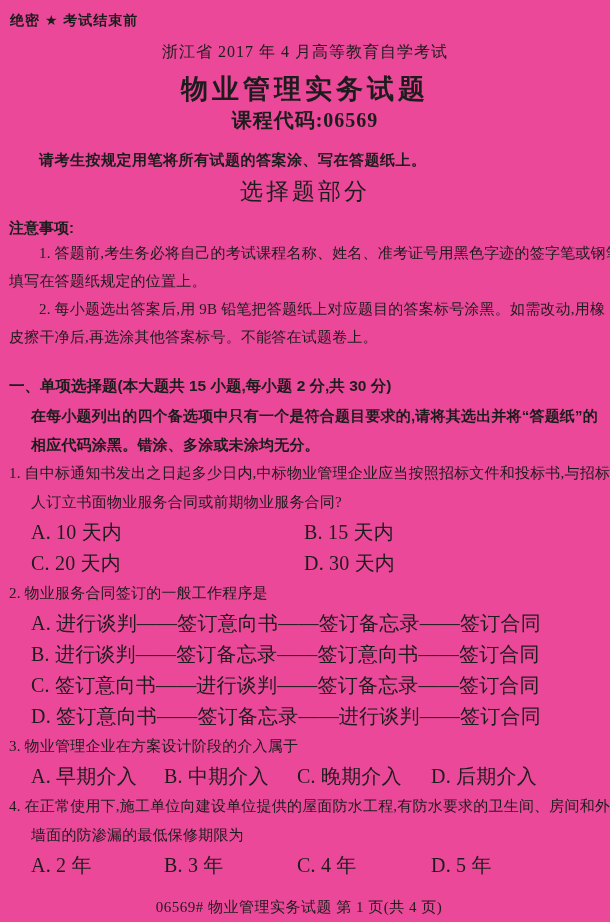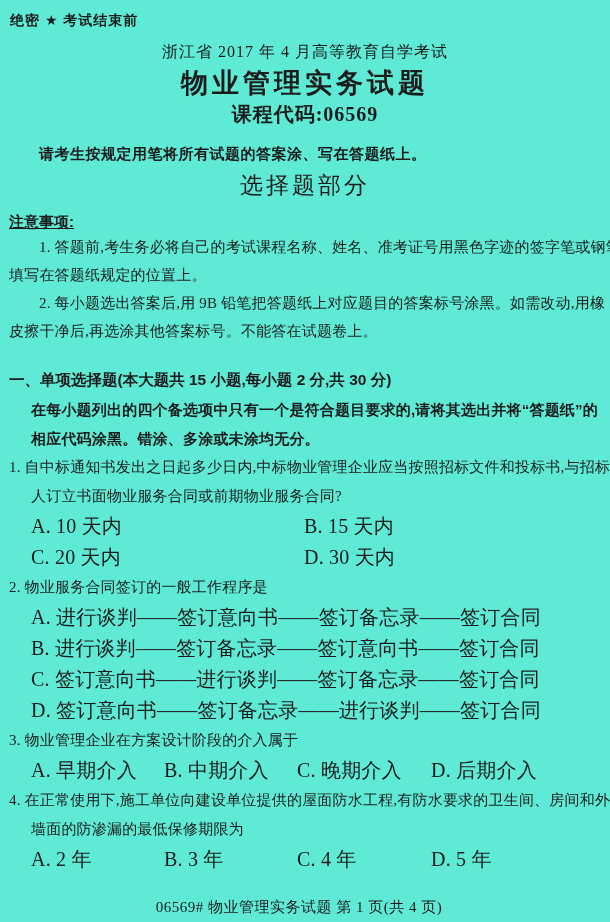--- a/index.html
+++ b/index.html
@@ -9,7 +9,7 @@
     width: 610px;
     height: 922px;
     margin: 0 auto;
-    background: #5eead4;
+    background: #ec4899;
     color: #1c1c1c;
     overflow: hidden;
     font-family: "Liberation Serif", "DejaVu Serif", serif;

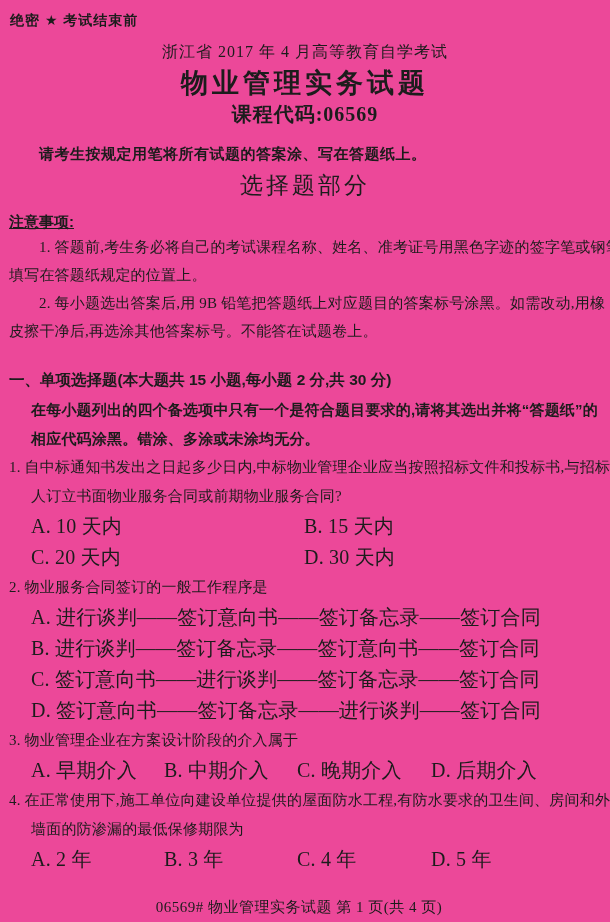--- a/index.html
+++ b/index.html
@@ -32,6 +32,7 @@
     letter-spacing: 1px;
   }
   .paper-title {
+    margin-top: 6px;
     text-align: center;
     font-family: "Liberation Sans", "DejaVu Sans", sans-serif;
     font-weight: bold;

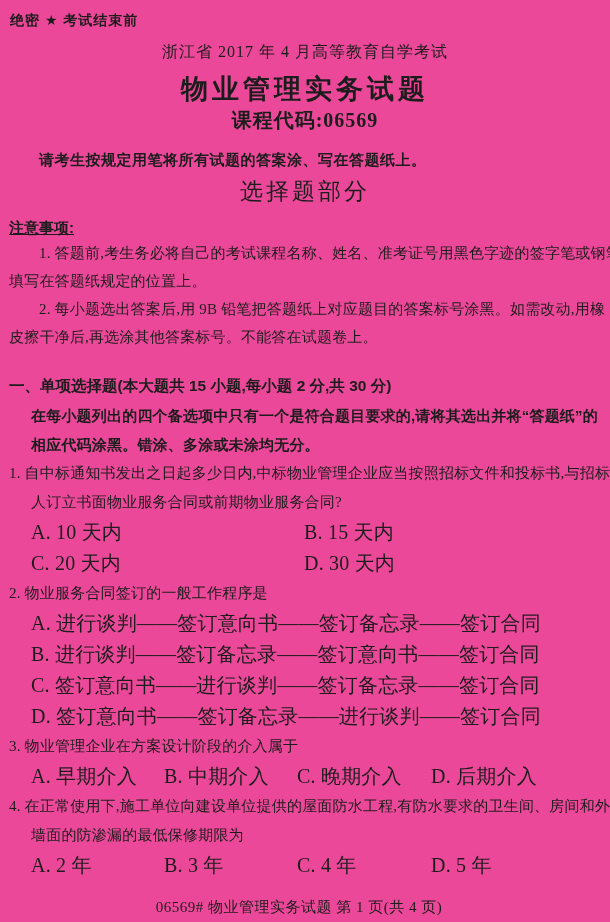--- a/index.html
+++ b/index.html
@@ -72,7 +72,6 @@
     font-weight: bold;
     font-size: 15px;
     line-height: 22px;
-    text-decoration: underline;
   }
   .note-line {
     font-size: 15px;

